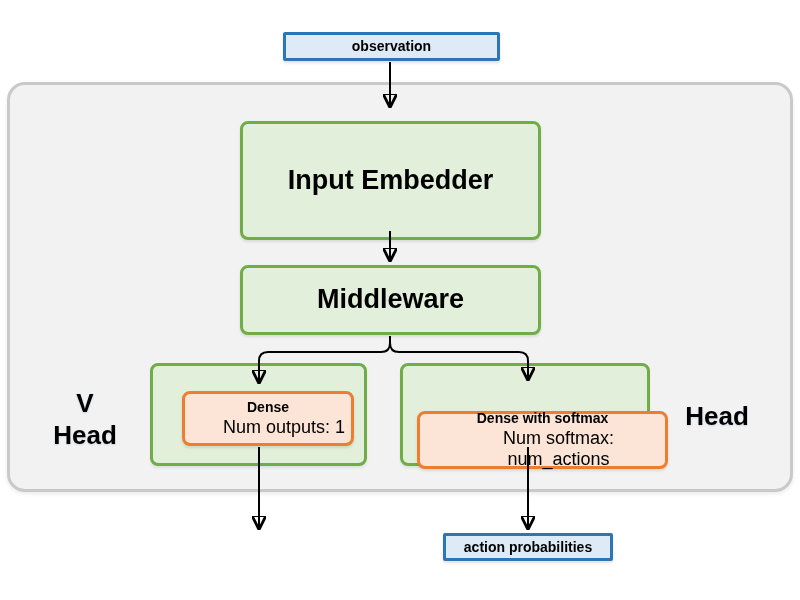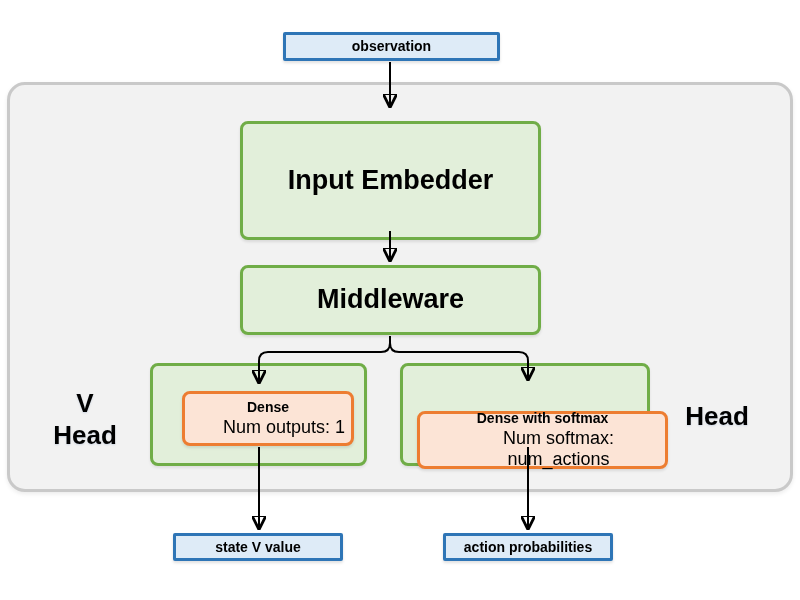--- a/index.html
+++ b/index.html
@@ -103,7 +103,6 @@
     <span>Head</span>
   </div>
 
-  <div class="node blue" id="n-state-v-value">state V value</div>
 
   <div class="node blue" id="n-action-probs">action probabilities</div>
 

